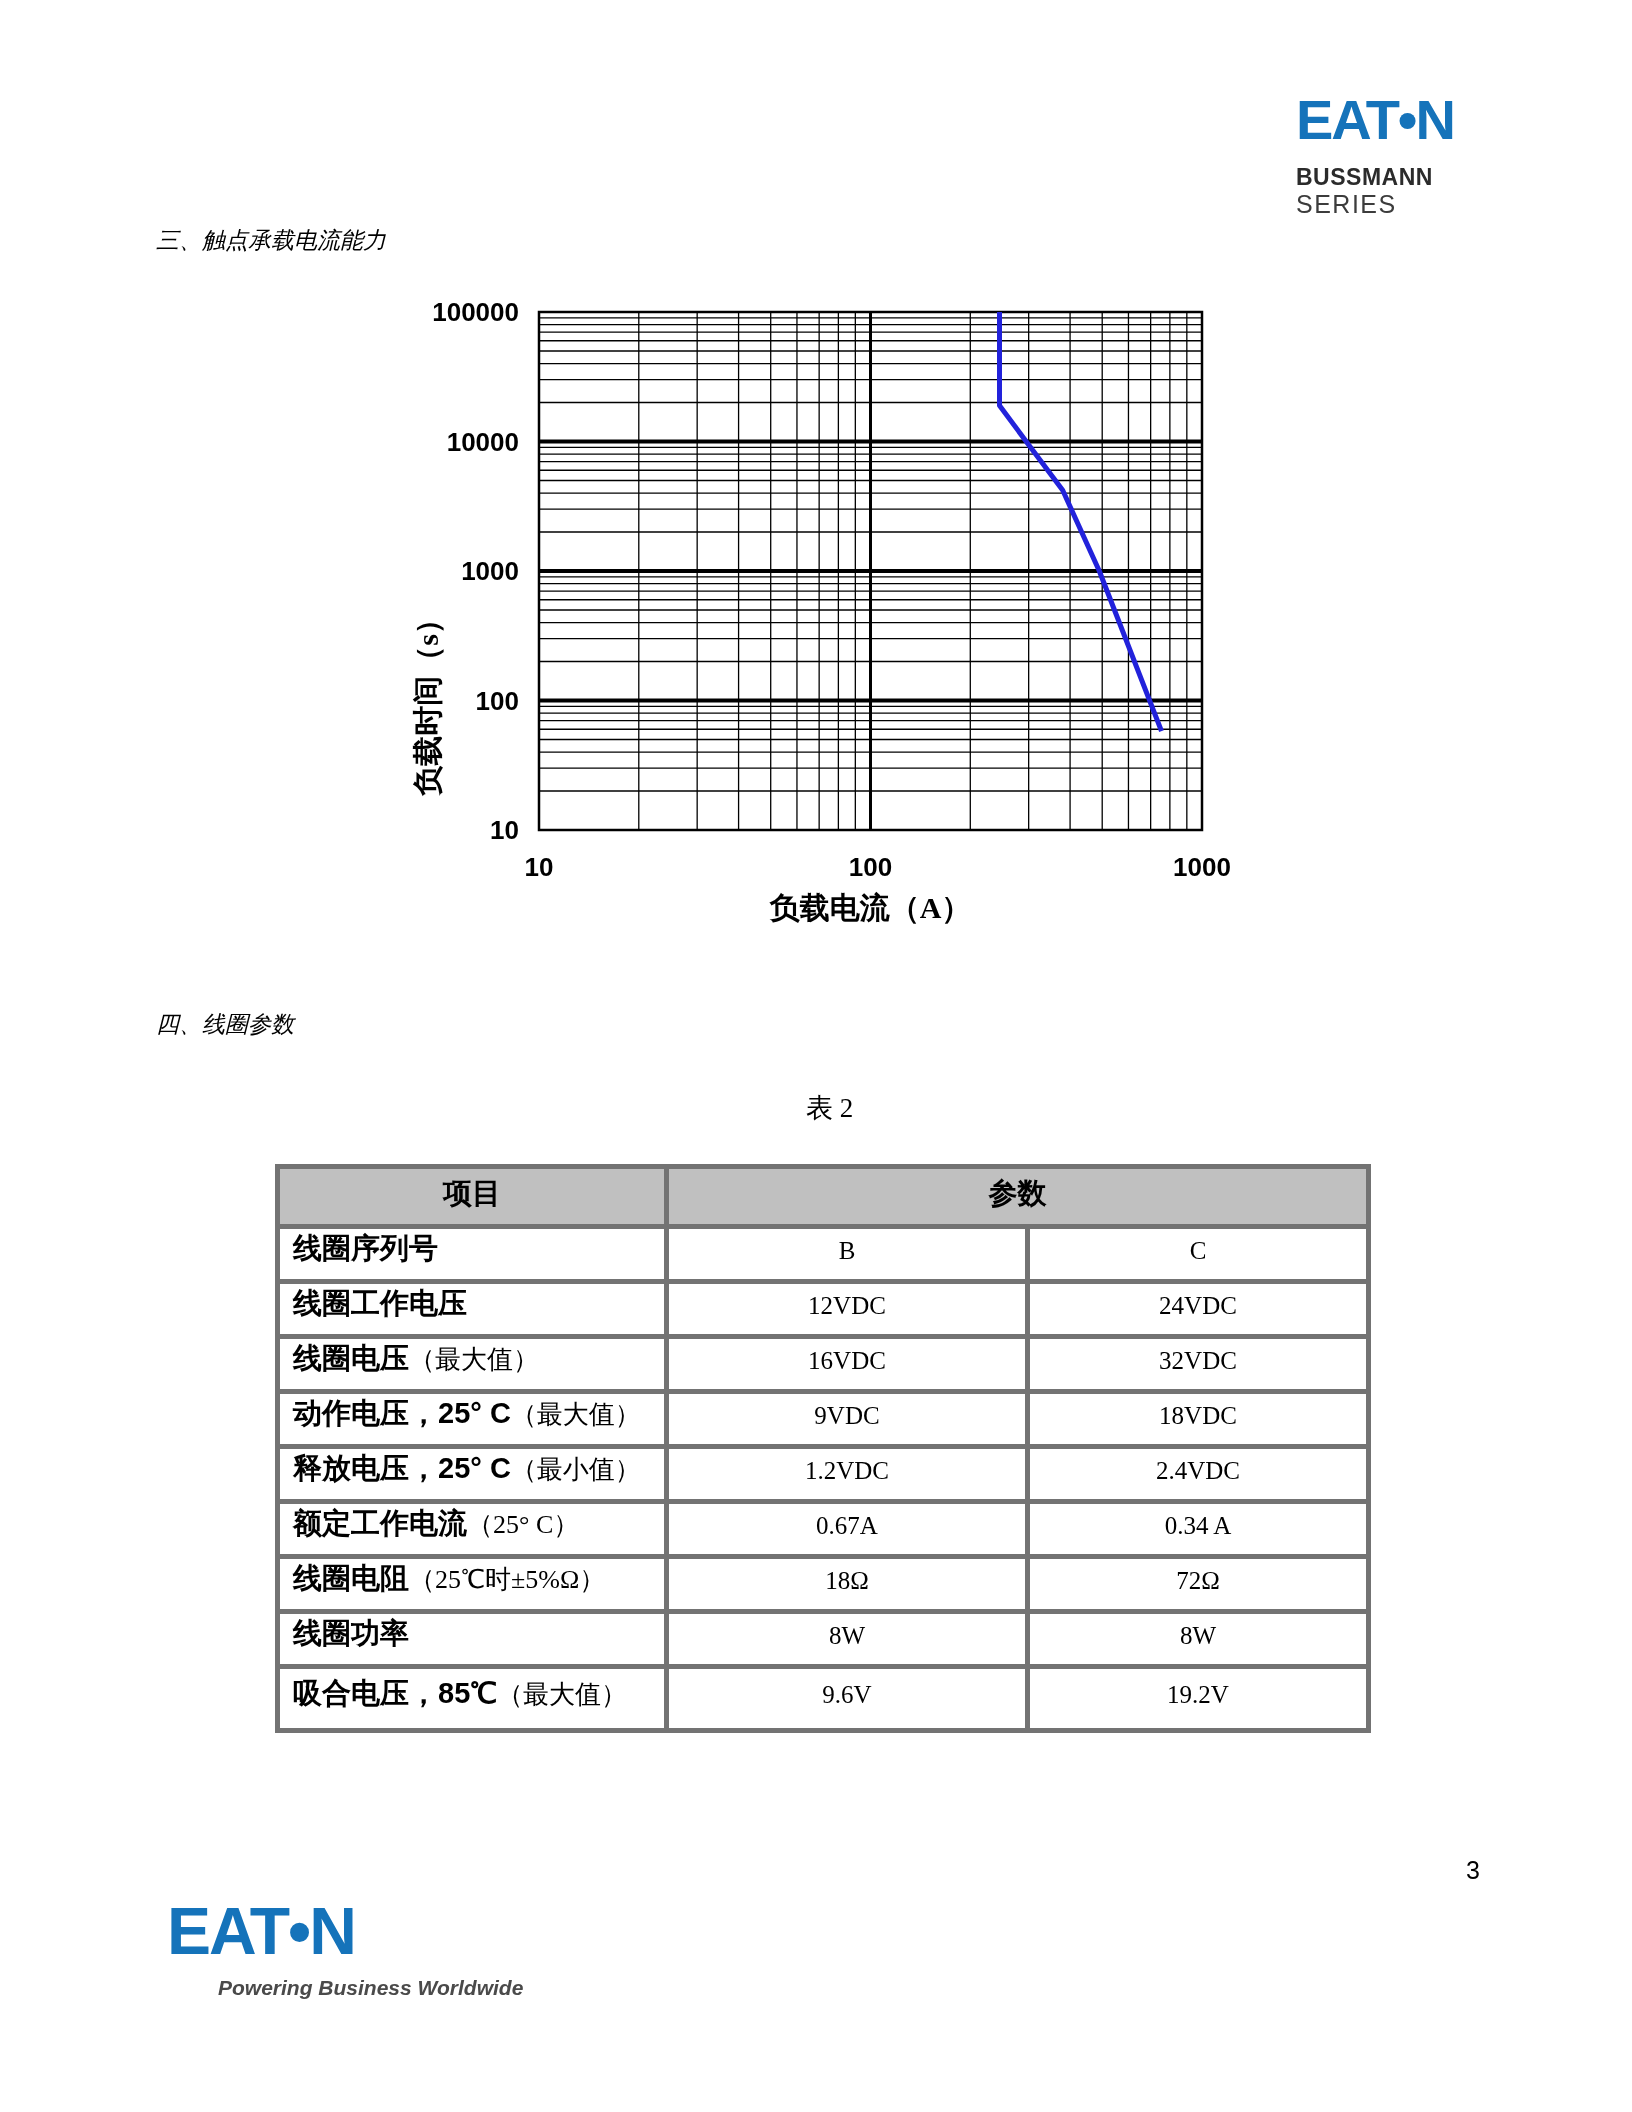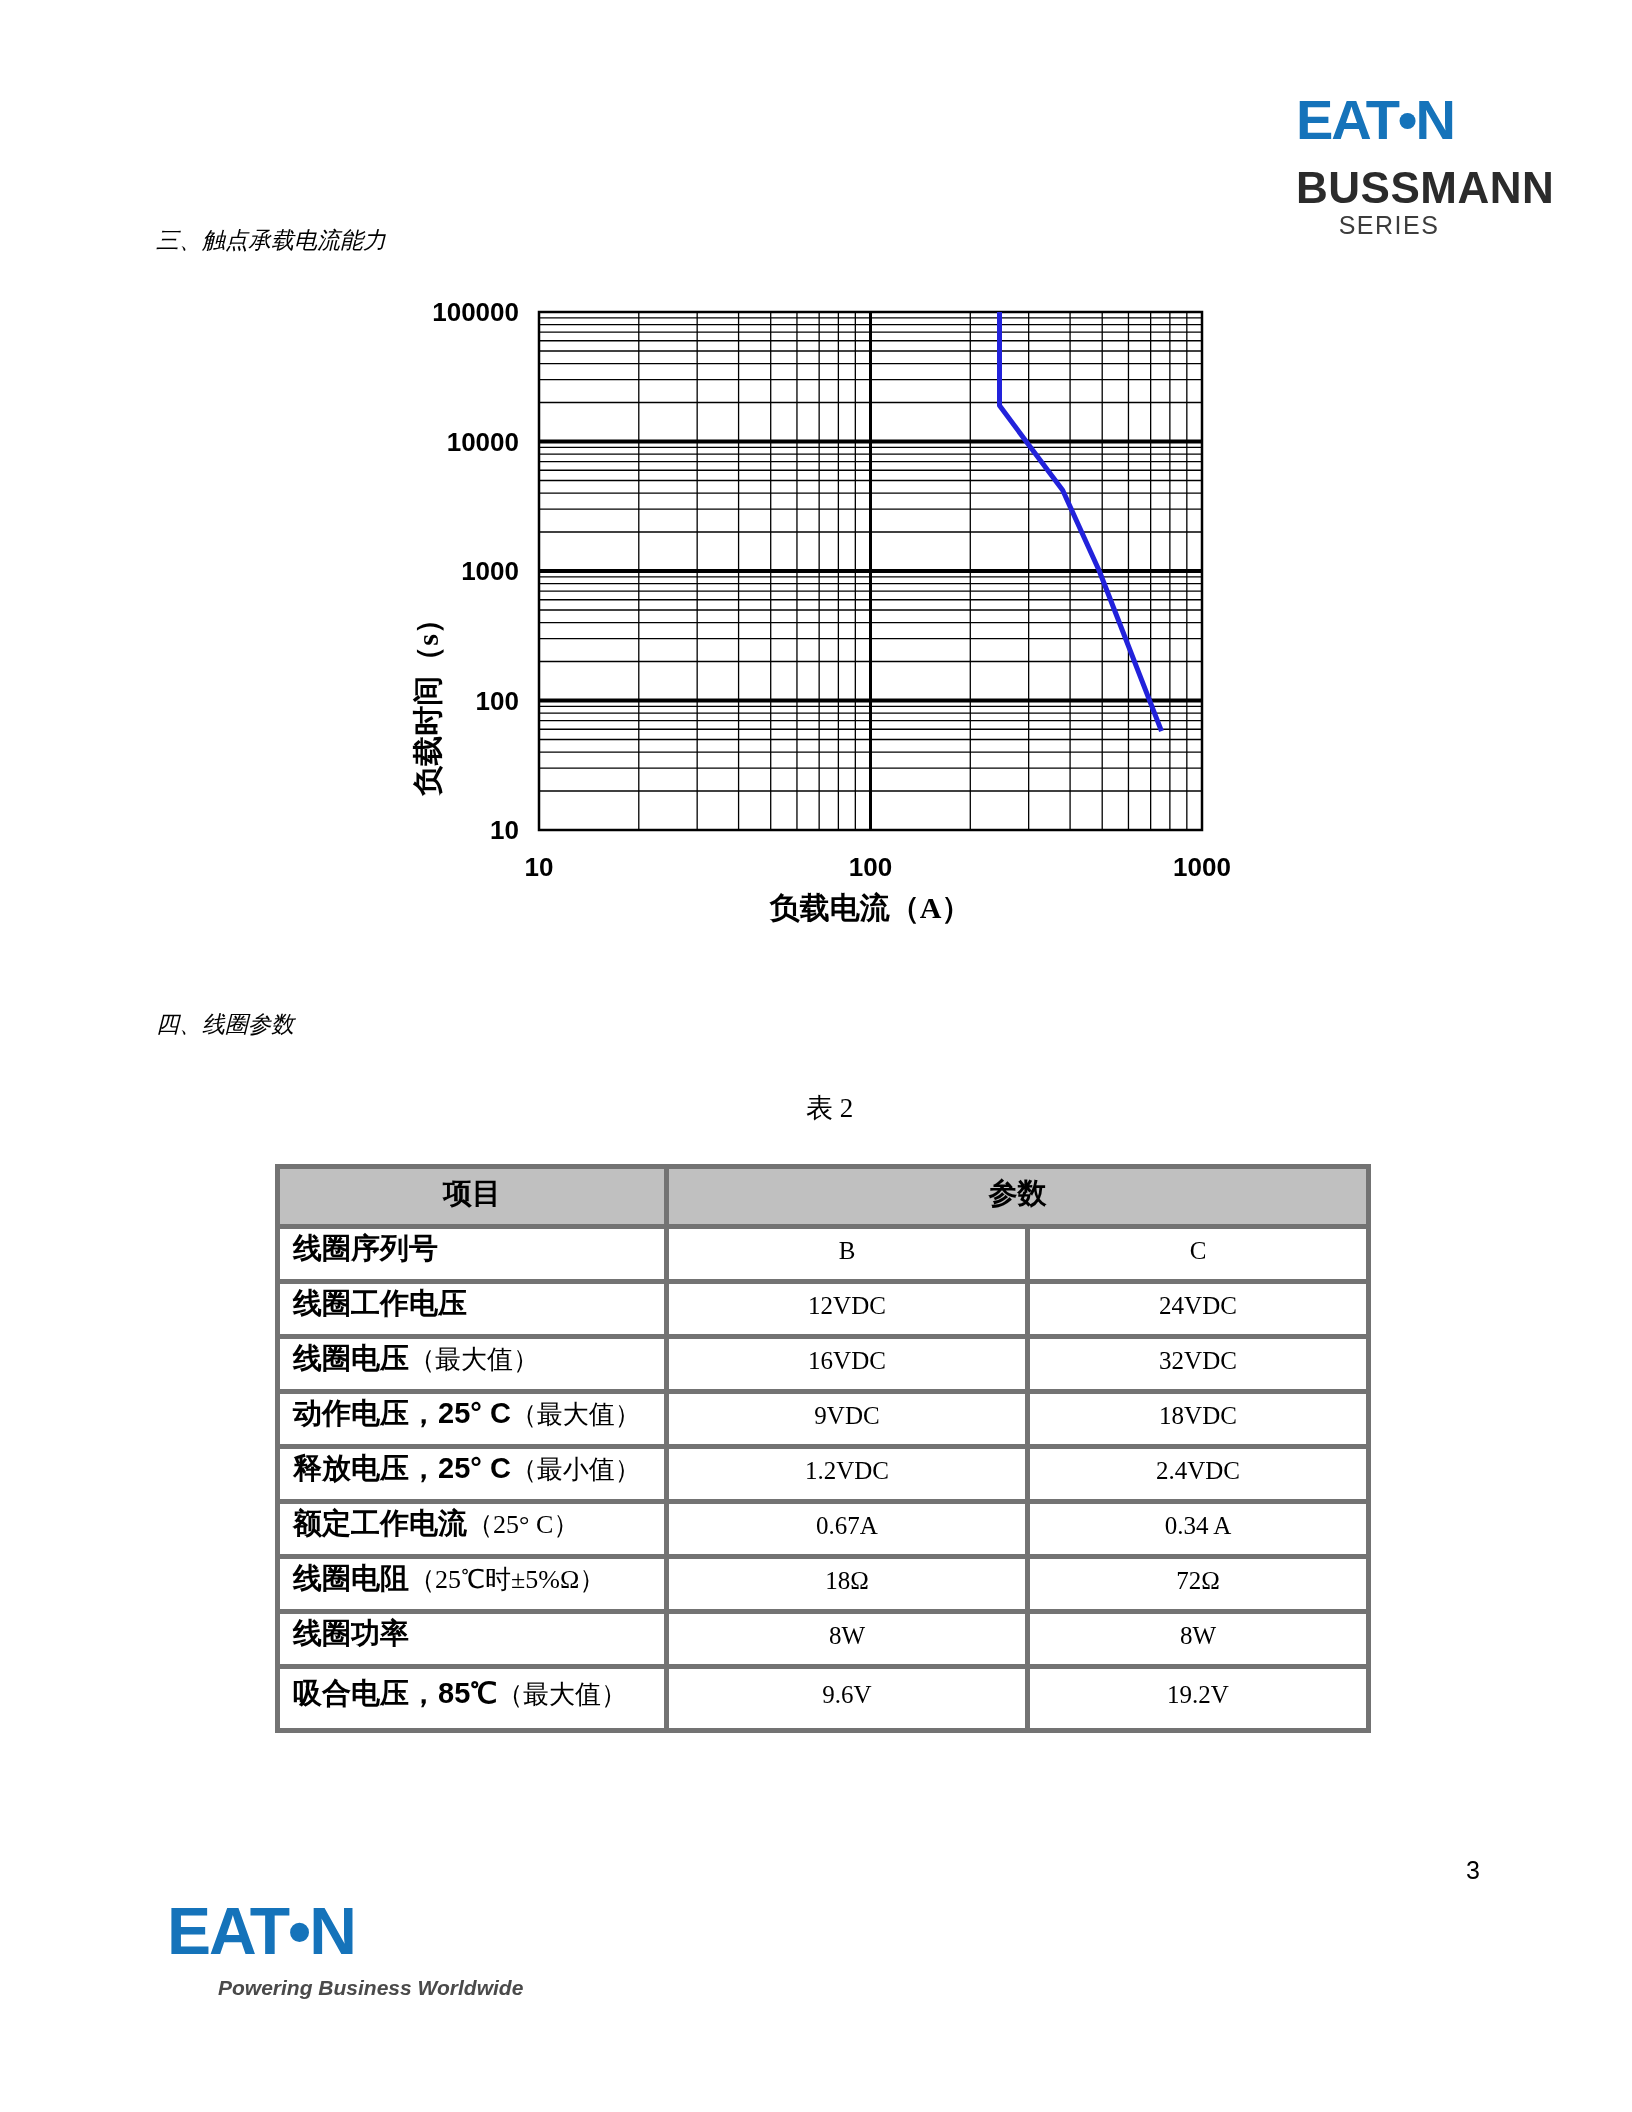--- a/index.html
+++ b/index.html
@@ -11,7 +11,7 @@
   .eaton-word{font-family:"Liberation Sans",sans-serif;font-weight:bold;
               color:#1573BA;letter-spacing:-2px;line-height:1;}
   .brand-top .eaton-word{font-size:56px;}
-  .bussmann{font-size:44px;font-weight:bold;color:#2b2b2b;letter-spacing:.5px;
+  .bussmann{font-size:23px;font-weight:bold;color:#2b2b2b;letter-spacing:.5px;
             margin-top:18px;line-height:1;}
   .series{font-size:25px;font-weight:normal;color:#3c3c3c;letter-spacing:1.5px;
           text-align:center;margin-top:3px;line-height:1;width:186px;}

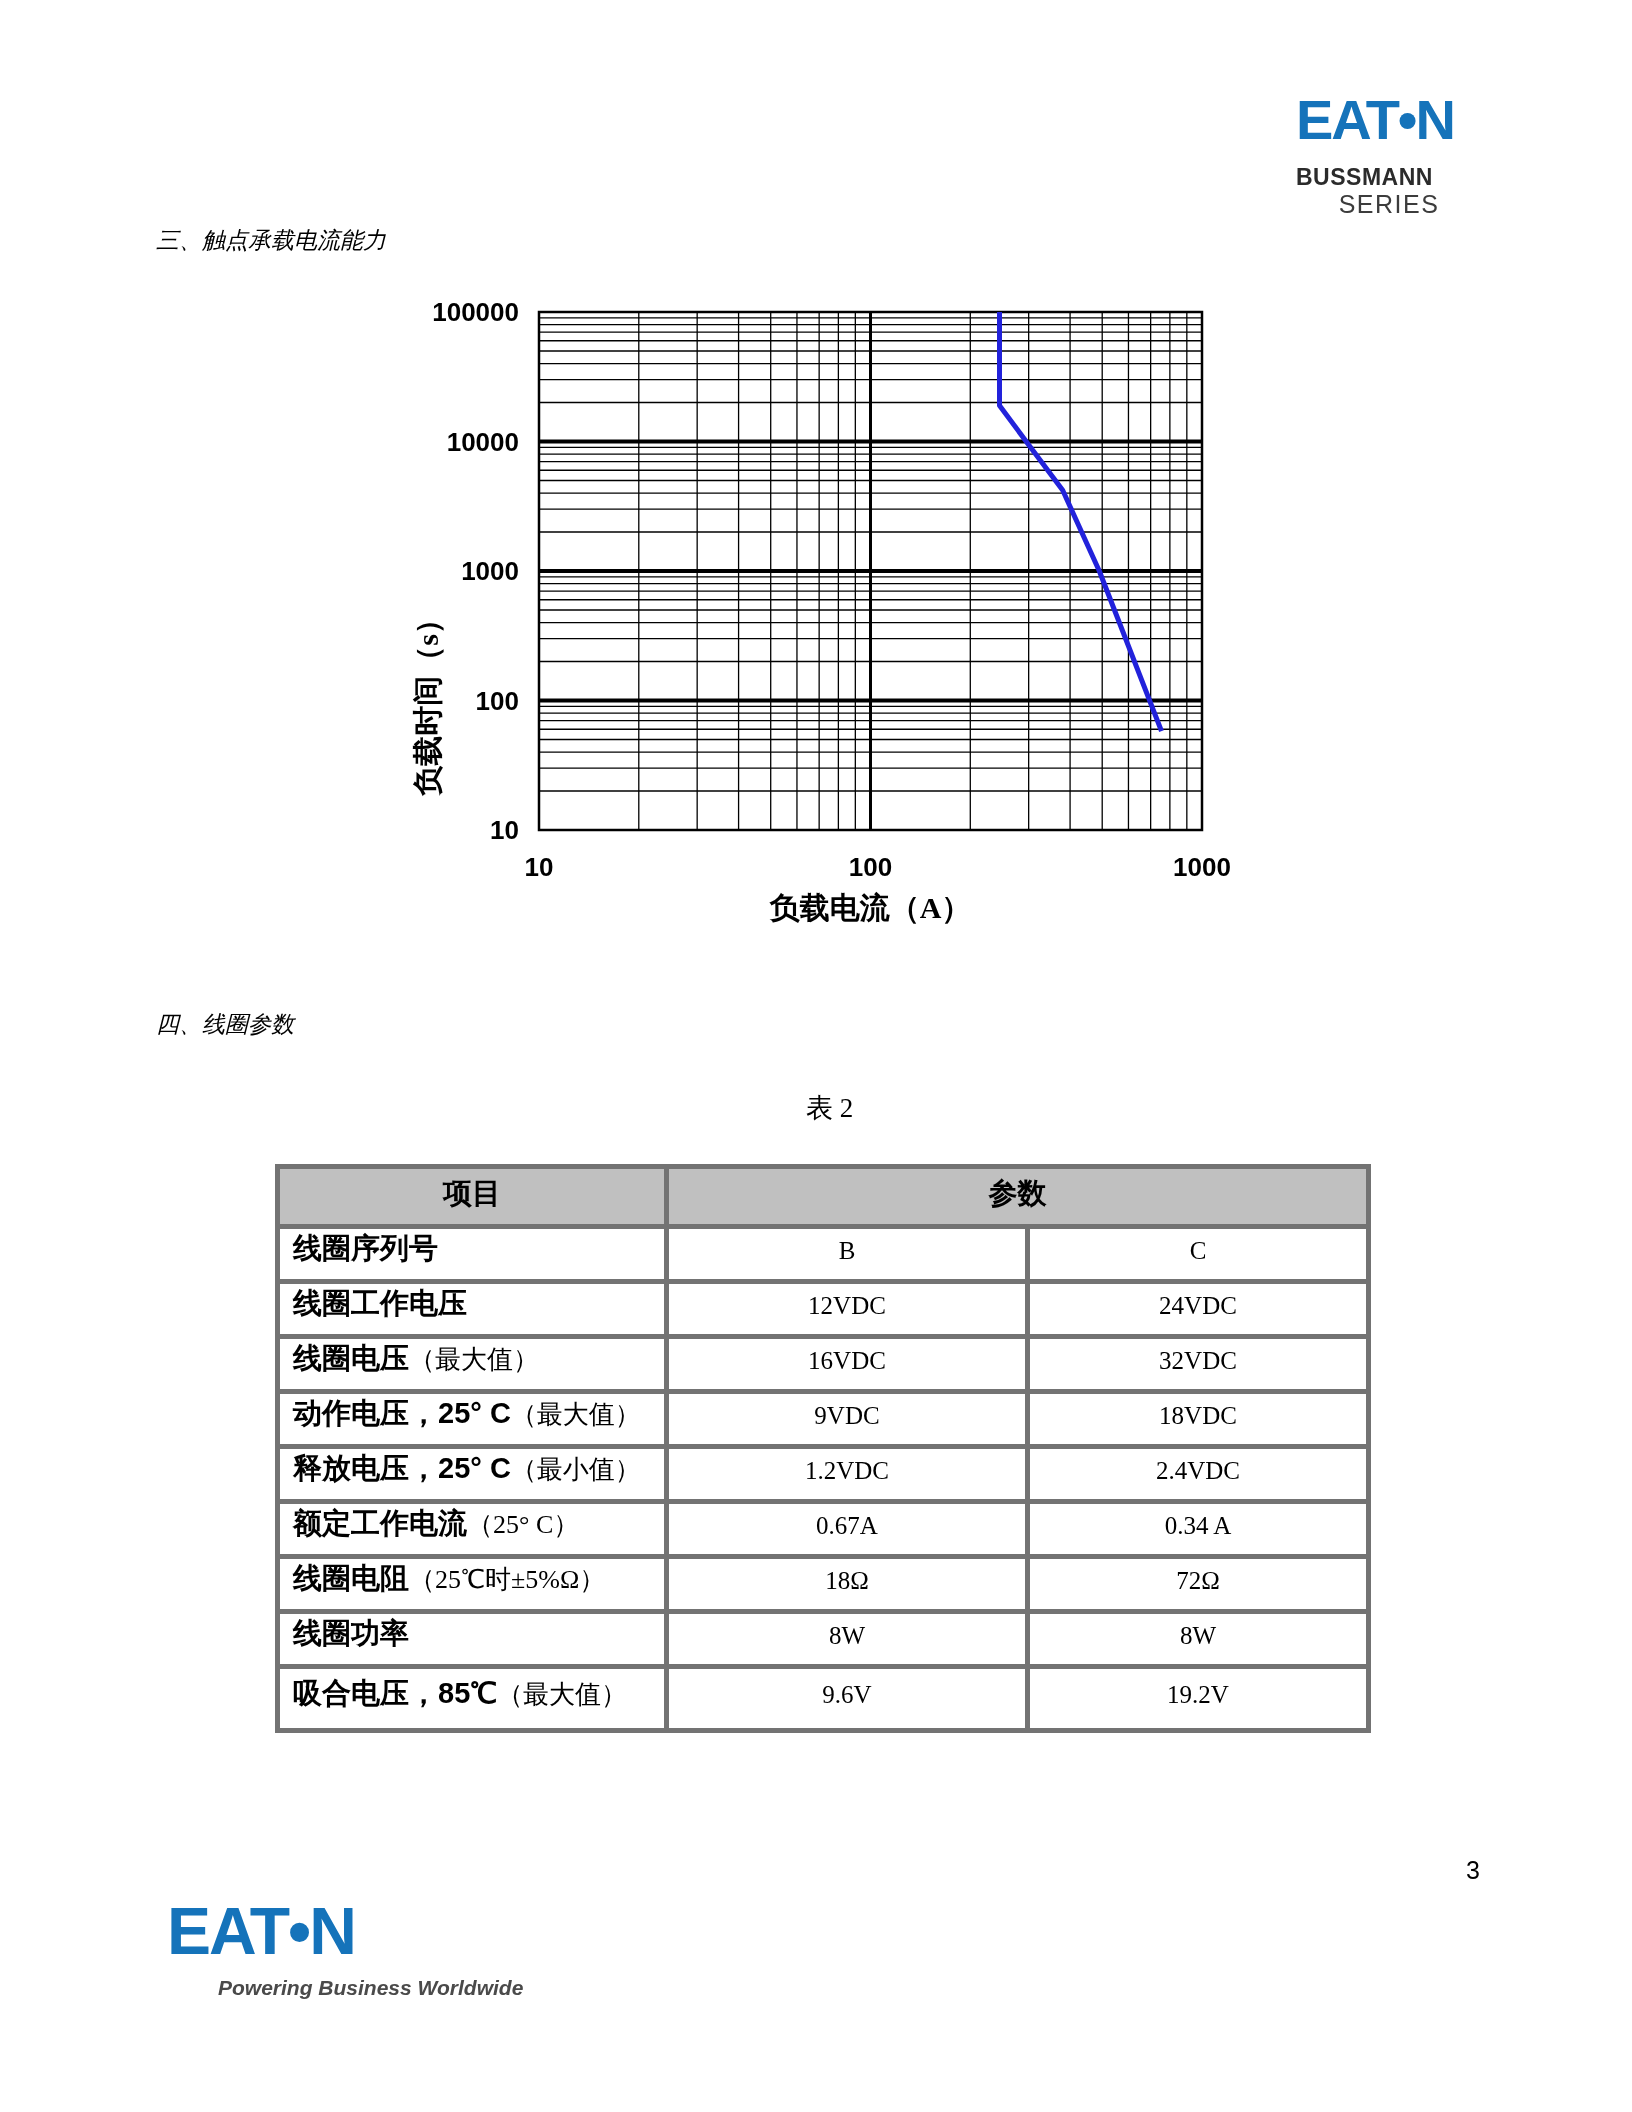--- a/index.html
+++ b/index.html
@@ -14,7 +14,7 @@
   .bussmann{font-size:23px;font-weight:bold;color:#2b2b2b;letter-spacing:.5px;
             margin-top:18px;line-height:1;}
   .series{font-size:25px;font-weight:normal;color:#3c3c3c;letter-spacing:1.5px;
-          text-align:center;margin-top:3px;line-height:1;width:186px;}
+          text-align:left;margin-top:3px;line-height:1;width:186px;}
 
   
   .sec-title{position:absolute;left:156px;font-size:23px;

